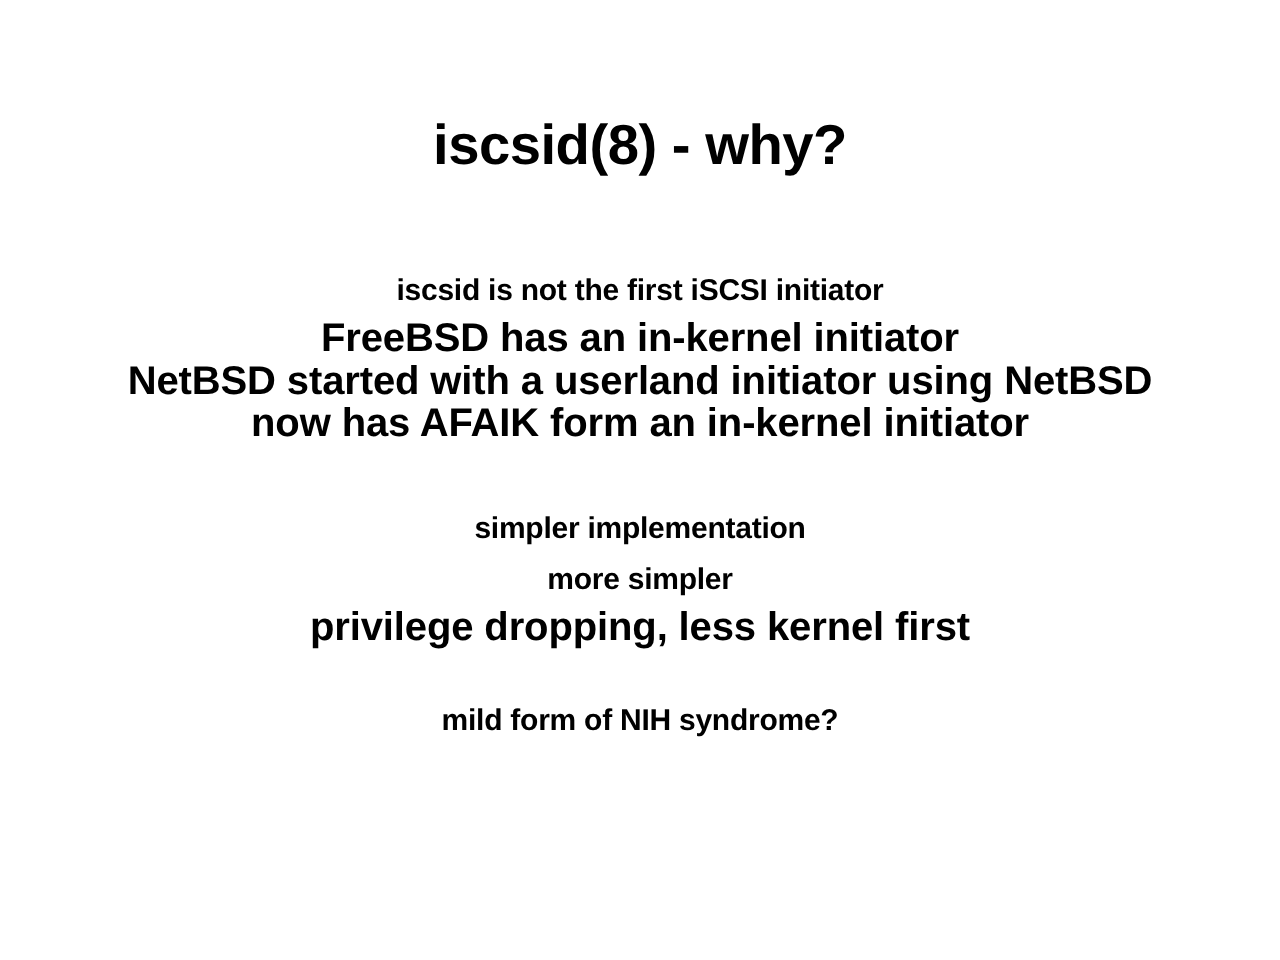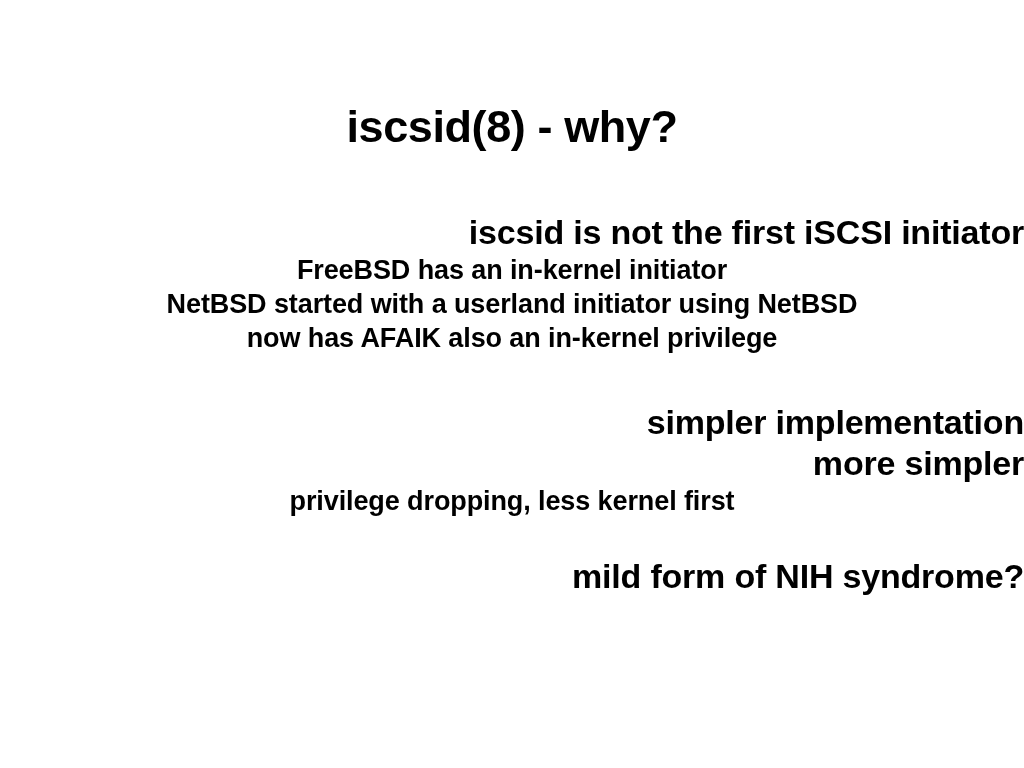--- a/index.html
+++ b/index.html
@@ -26,7 +26,7 @@
 
   .slide-title {
     position: absolute;
-    top: 103px;
+    top: 92px;
     left: 0;
     width: 1024px;
     text-align: center;

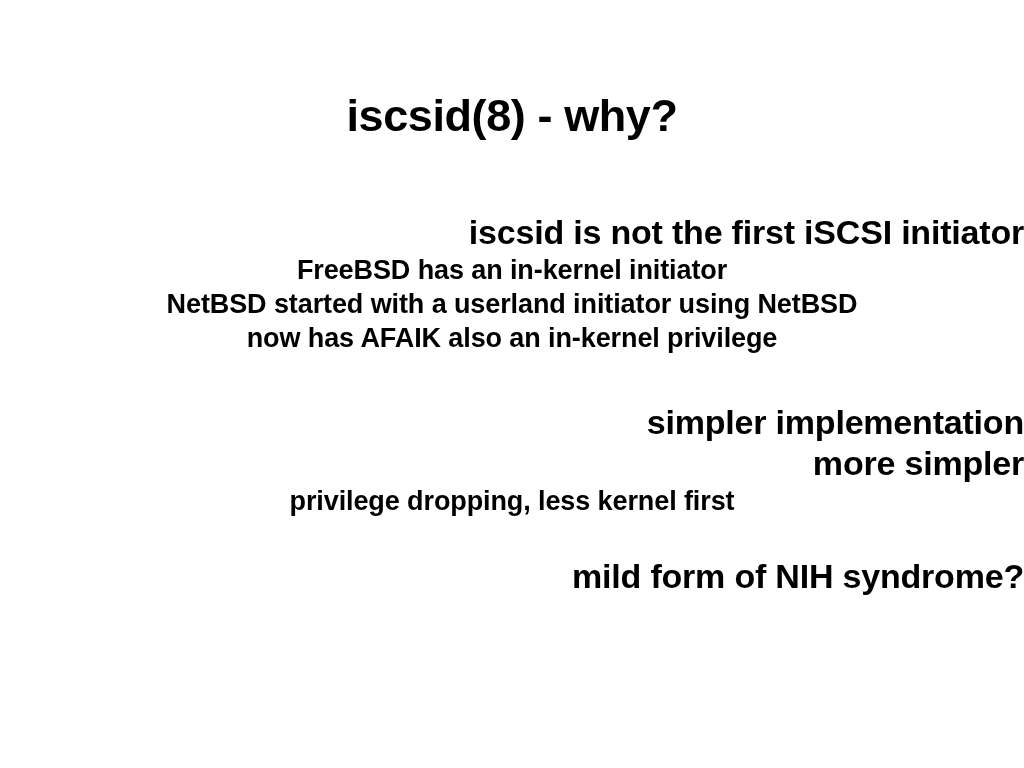--- a/index.html
+++ b/index.html
@@ -60,10 +60,9 @@
 
   
   .line.lg {
-    font-size: 34px;
+    font-size: 24px;
     line-height: 41px;
     letter-spacing: -0.2px;
-    text-align: right;
   }
 
   

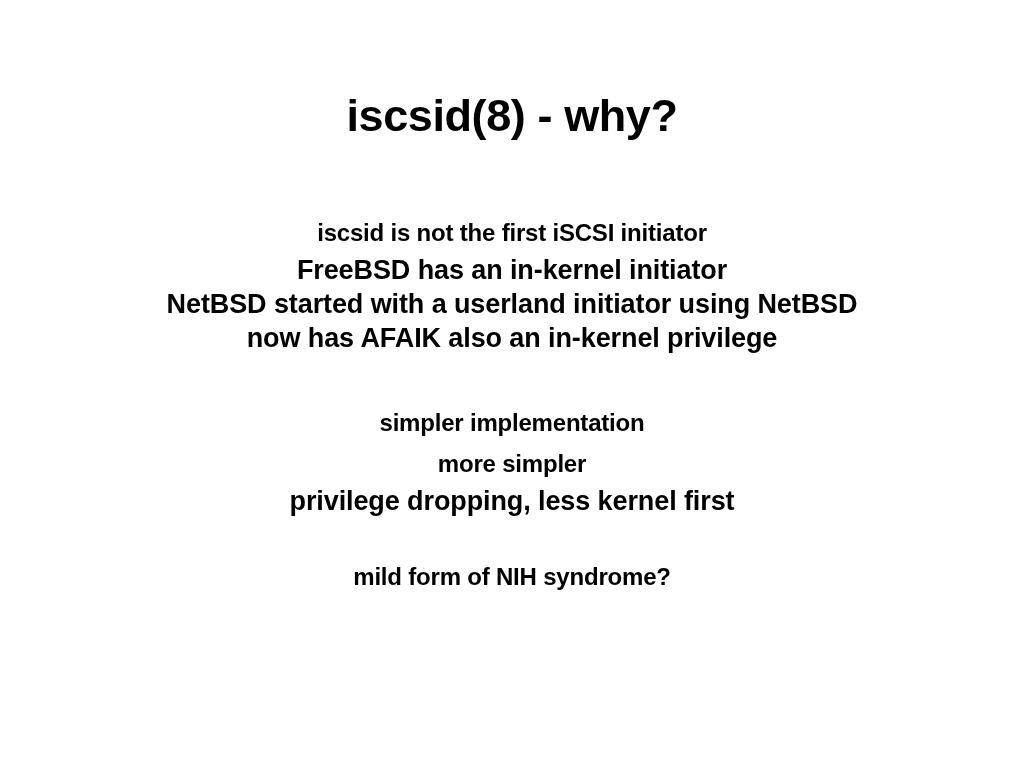--- a/index.html
+++ b/index.html
@@ -67,7 +67,7 @@
 
   
   .line.sm {
-    font-size: 27px;
+    font-size: 32px;
     line-height: 34px;
     letter-spacing: -0.1px;
   }

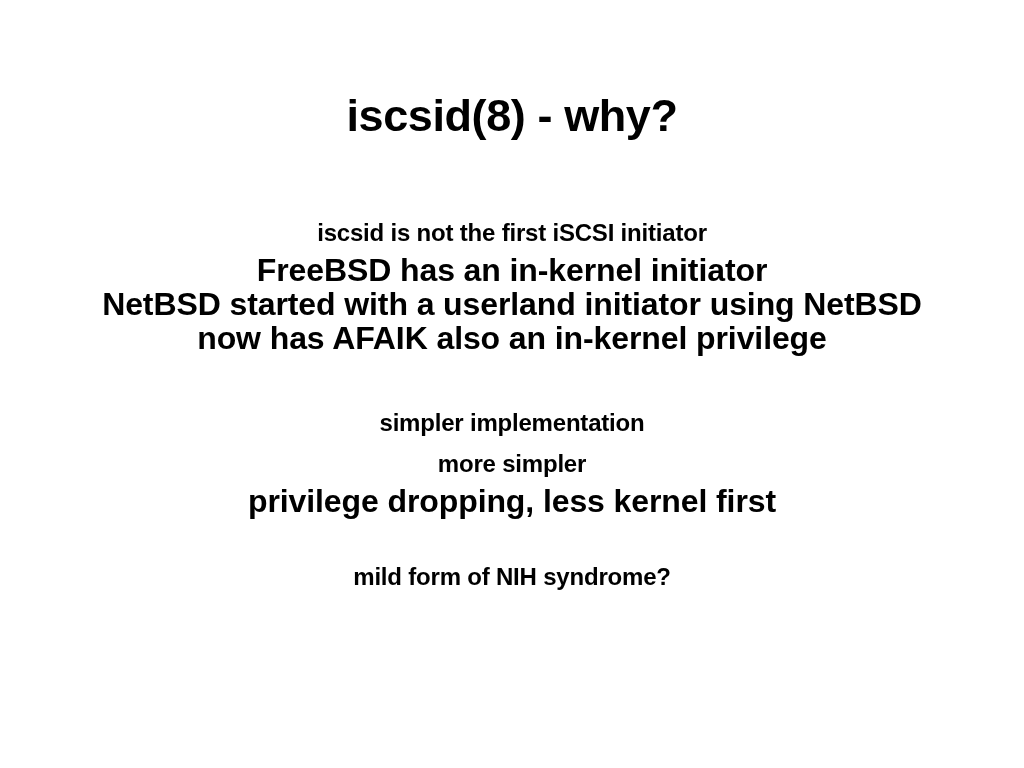--- a/index.html
+++ b/index.html
@@ -94,7 +94,7 @@
       <div class="line lg">iscsid is not the first iSCSI initiator</div>
       <div class="line sm">FreeBSD has an in-kernel initiator</div>
       <div class="line sm">NetBSD started with a userland initiator using NetBSD</div>
-      <div class="line sm">now has AFAIK also an in-kernel privilege</div>
+      <div class="line sm">now has AFAIK form an in-kernel initiator</div>
     </div>
 
     <div class="block-gap"></div>

